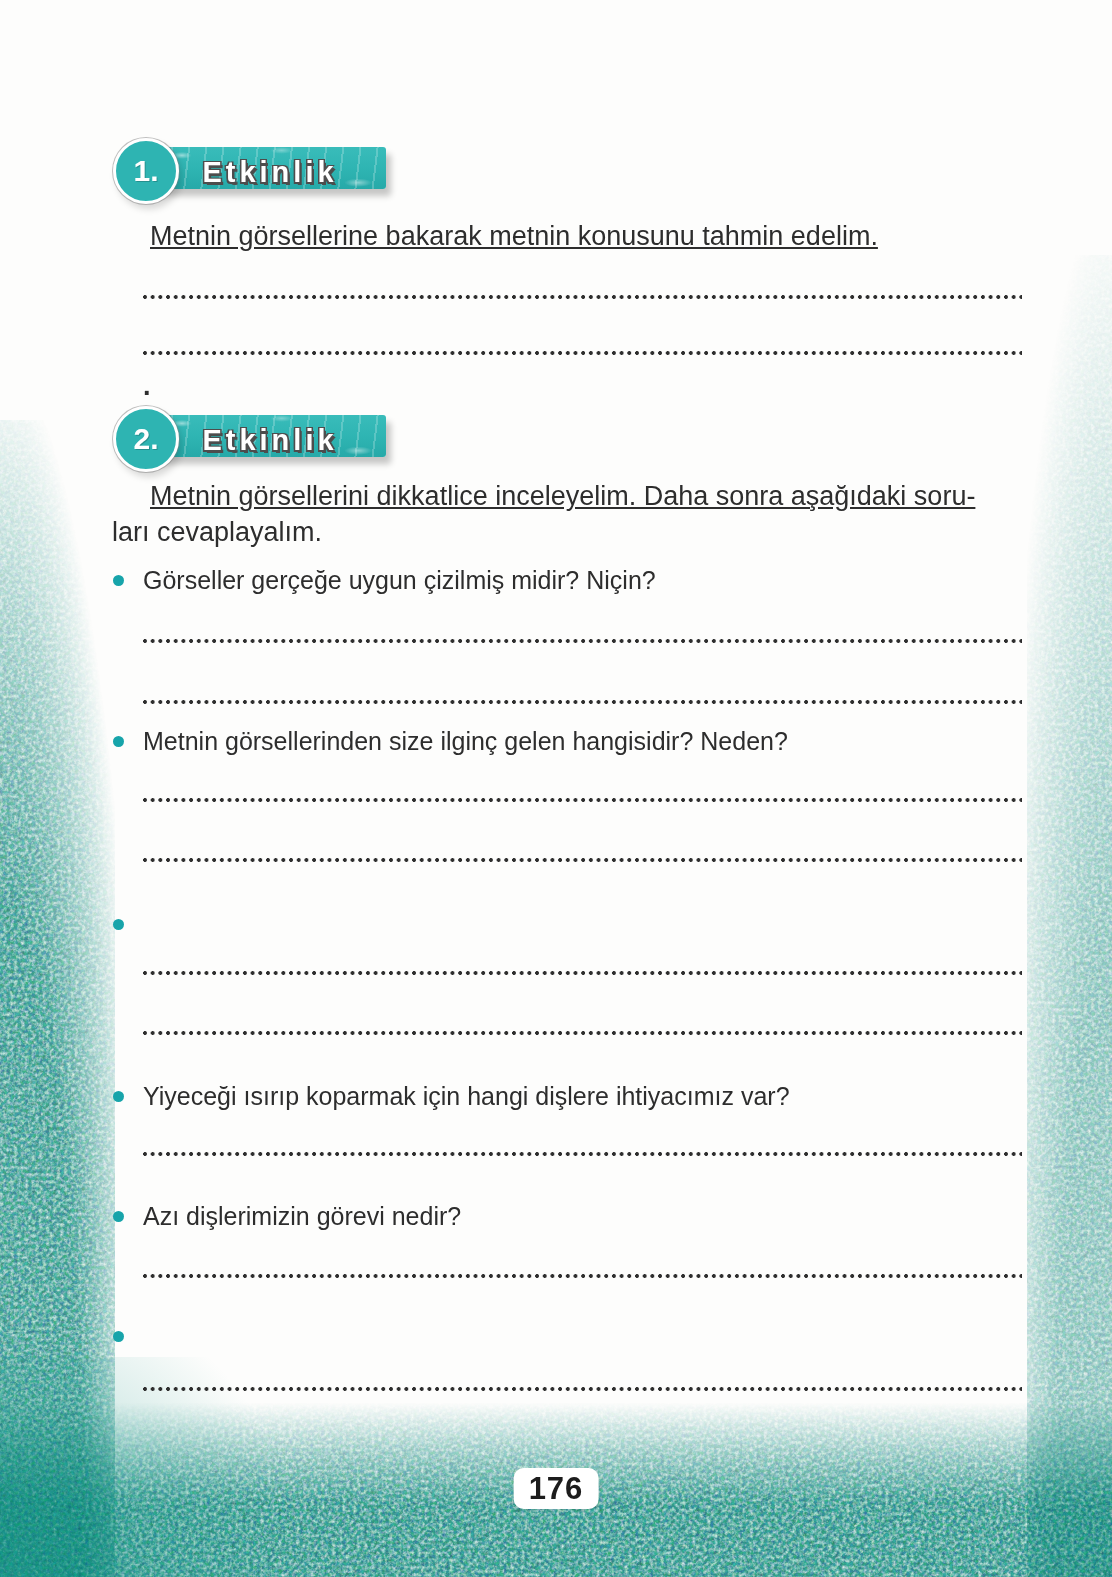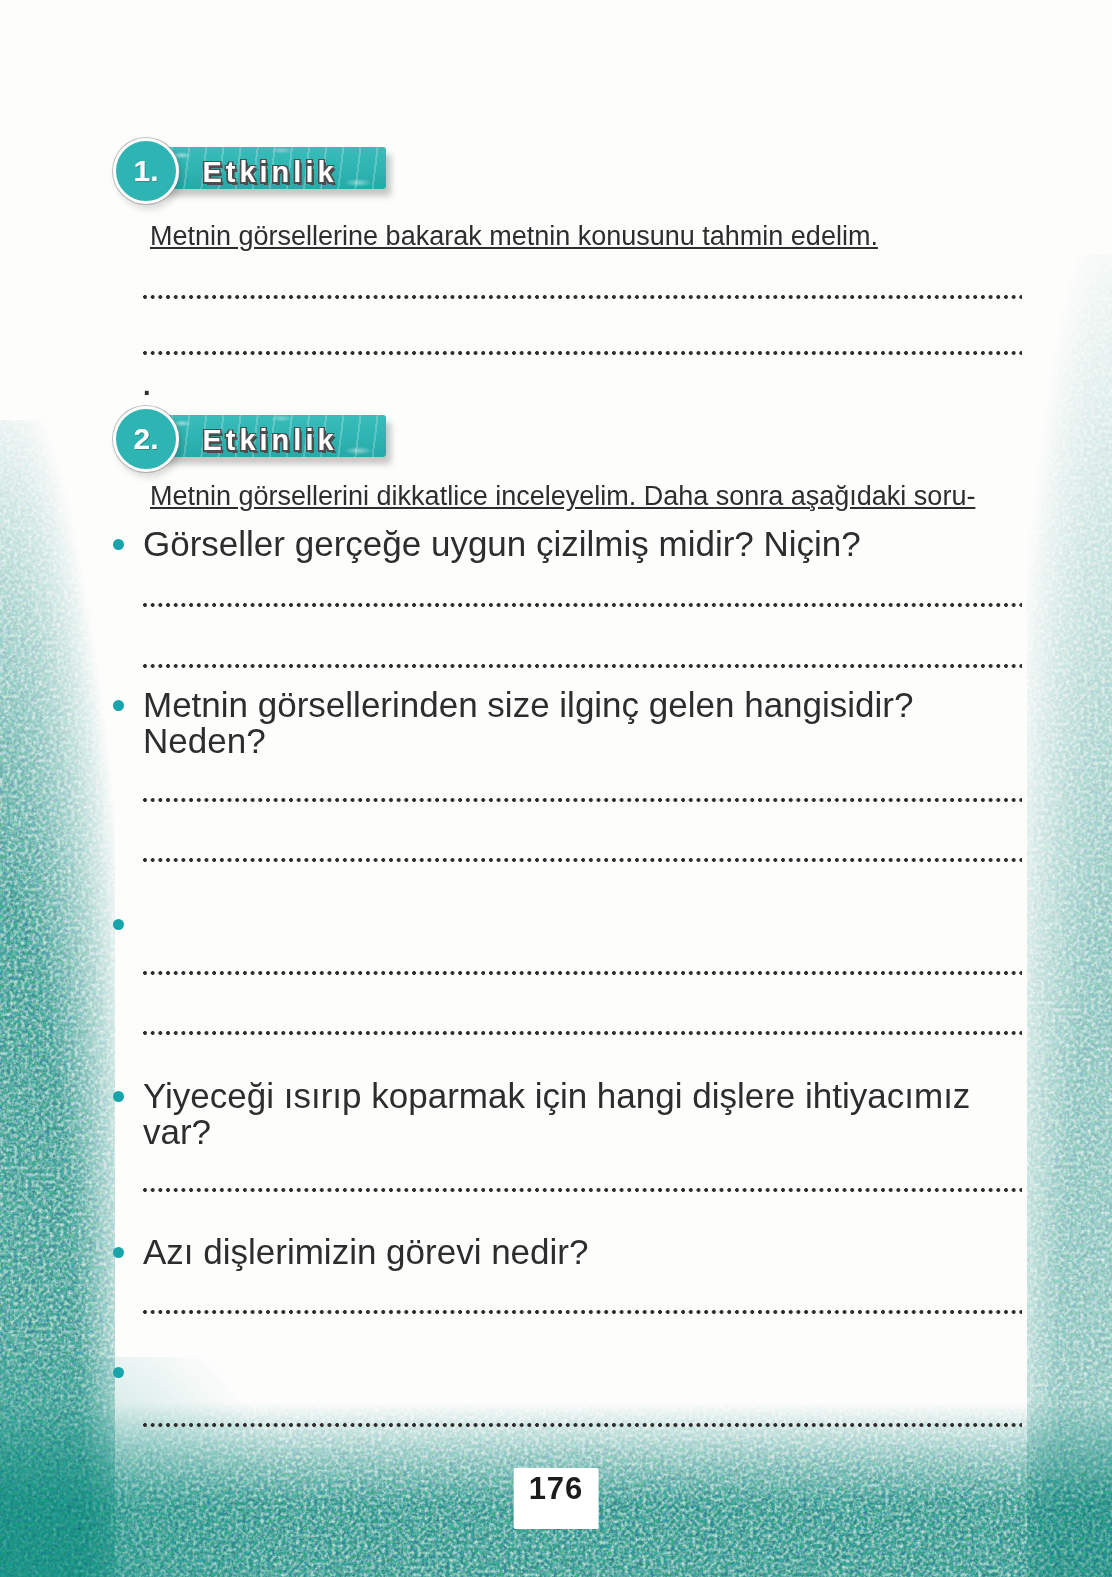--- a/index.html
+++ b/index.html
@@ -155,6 +155,7 @@
 
     <p class="intro" style="margin-top:6px">
       <span class="indent" style="display:block">Metnin görsellerini dikkatlice inceleyelim. Daha sonra aşağıdaki soru-</span>
+      <span style="display:block">ları cevaplayalım.</span>
     </p>
 
     <div class="q" style="margin-top:12px">

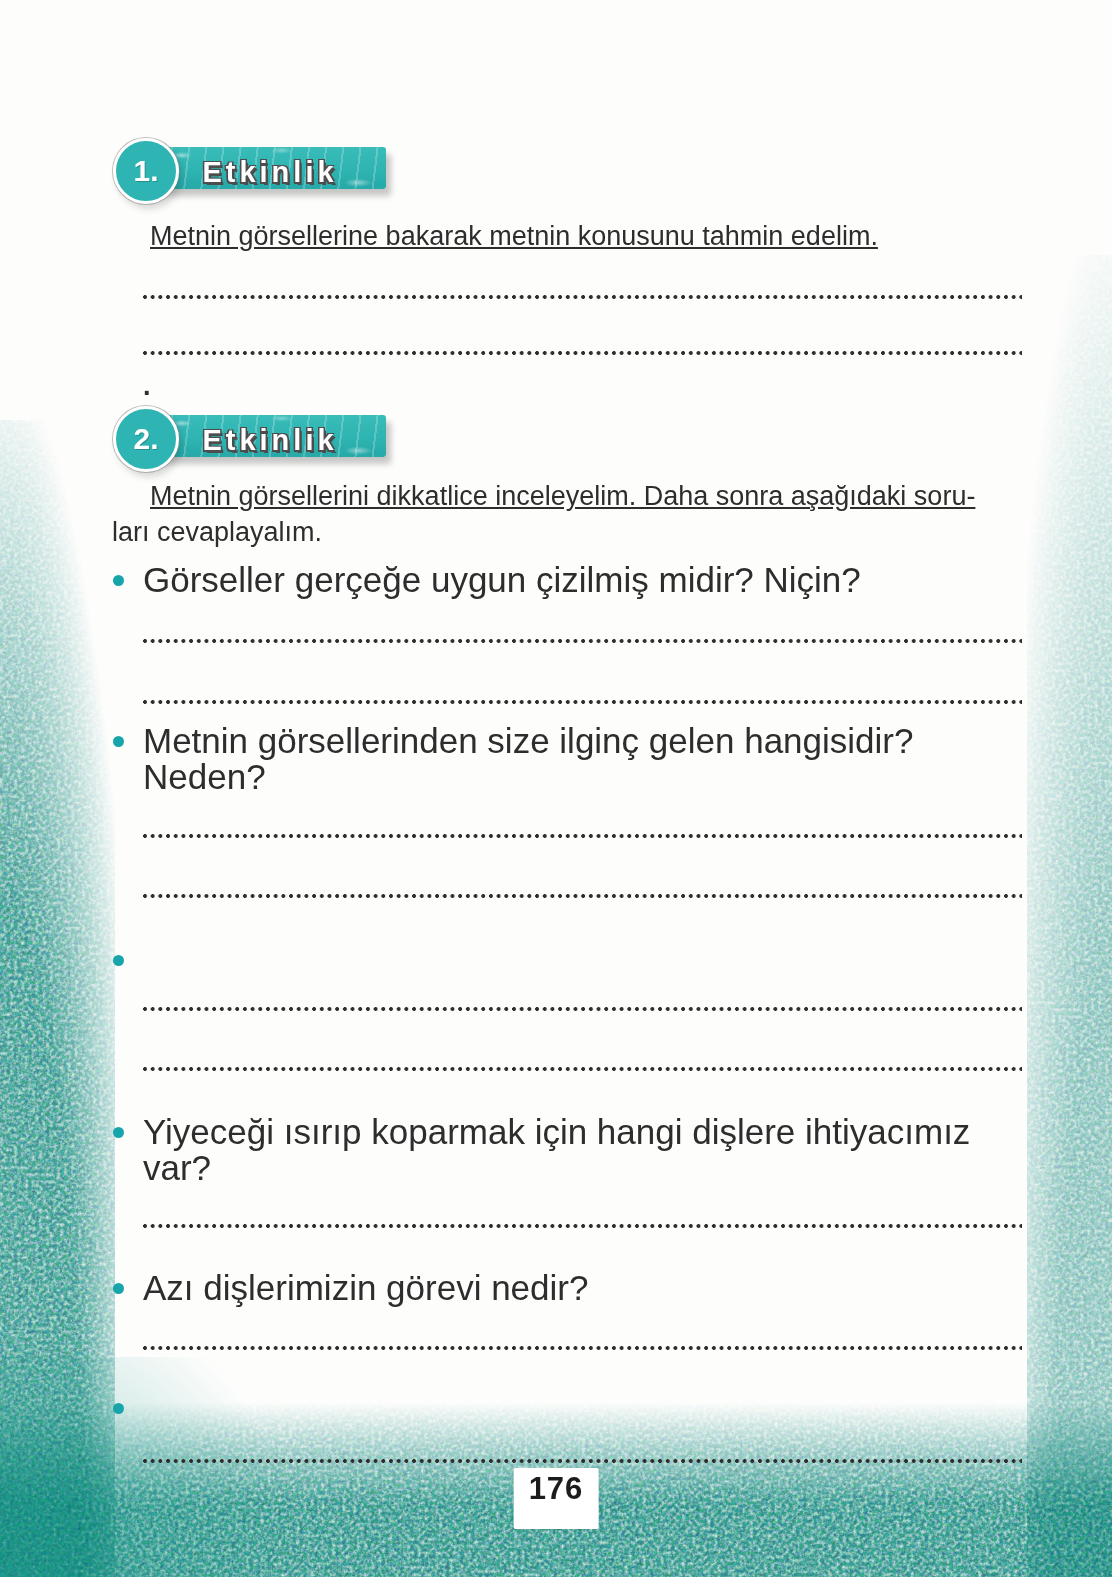--- a/index.html
+++ b/index.html
@@ -88,7 +88,7 @@
     flex:0 0 auto;width:11px;height:11px;border-radius:50%;
     background:#17a4aa;margin:13px 19px 0 1px;
   }
-  .q .qtext{font-size:35px;color:#2d2d2d;line-height:36px;}
+  .q .qtext{font-size:25px;color:#2d2d2d;line-height:36px;}
   
   .page-num{
     position:absolute;left:50%;top:1468px;transform:translateX(-50%);z-index:3;

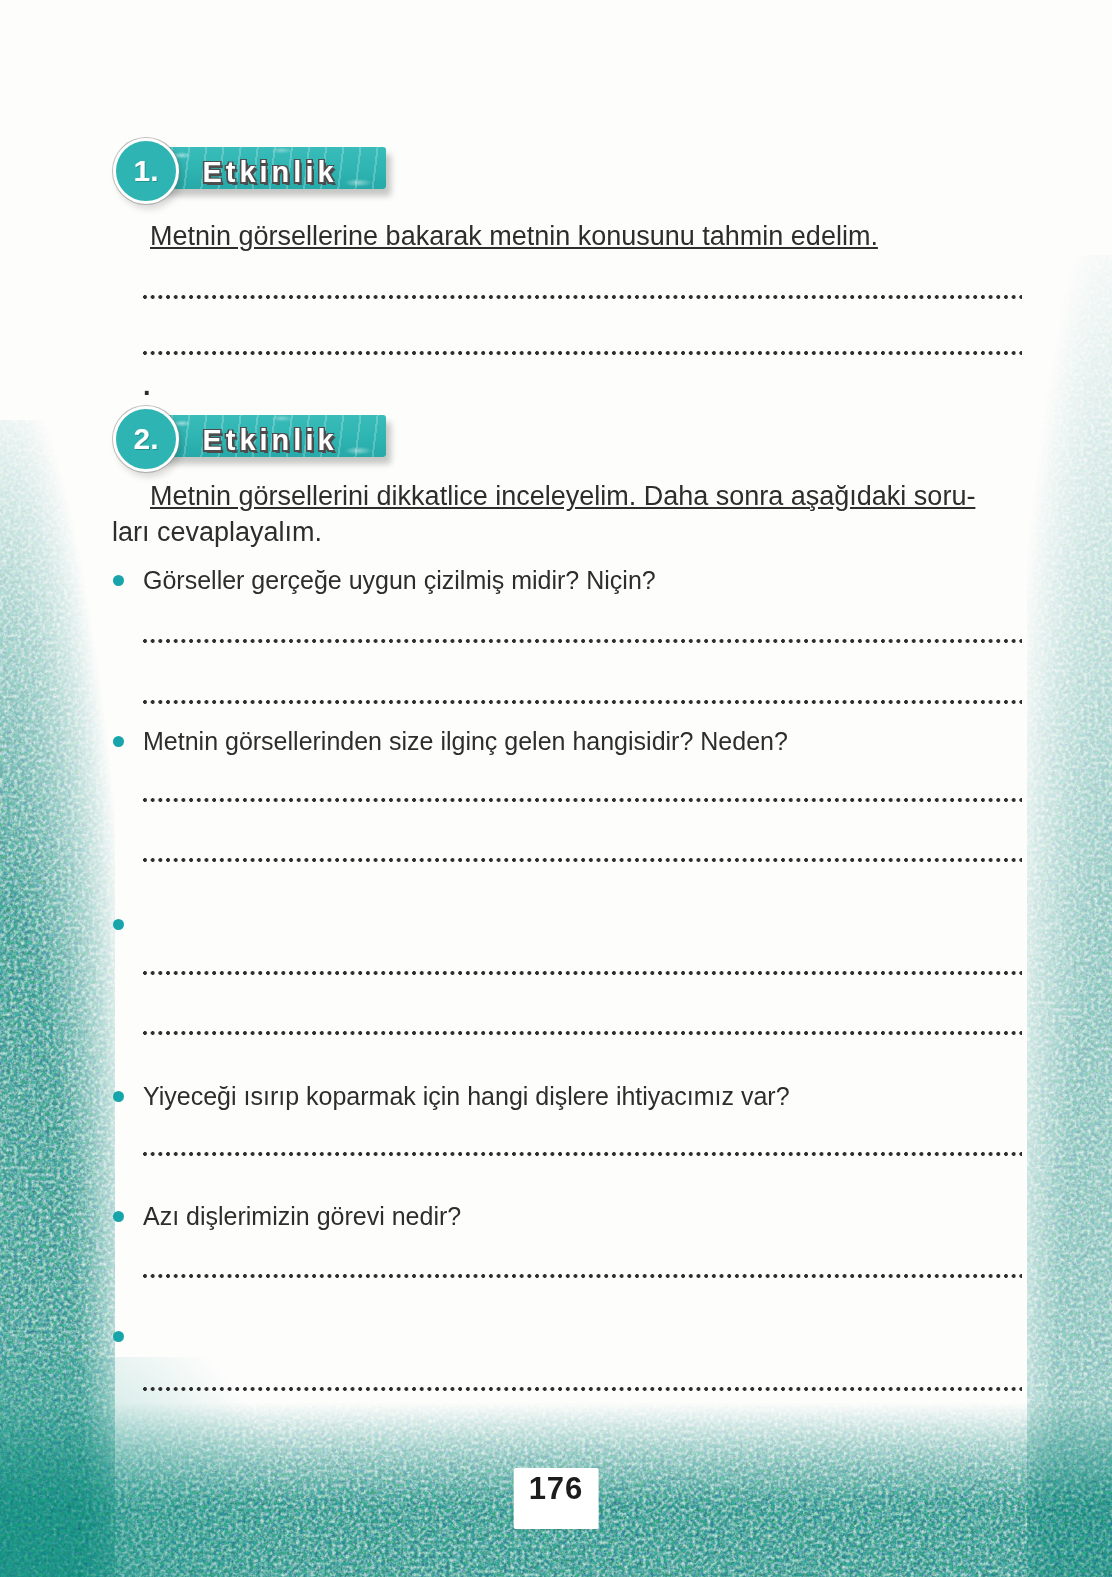--- a/index.html
+++ b/index.html
@@ -92,7 +92,7 @@
   
   .page-num{
     position:absolute;left:50%;top:1468px;transform:translateX(-50%);z-index:3;
-    background:#fff;border-radius:2px;padding:3px 15px 22px;
+    background:#fff;border-radius:10px;padding:3px 15px 2px;
     box-shadow:0 1px 3px rgba(0,0,0,.1);
   }
   .page-num span{font-size:31px;font-weight:bold;color:#1c1c1c;letter-spacing:1px;}

